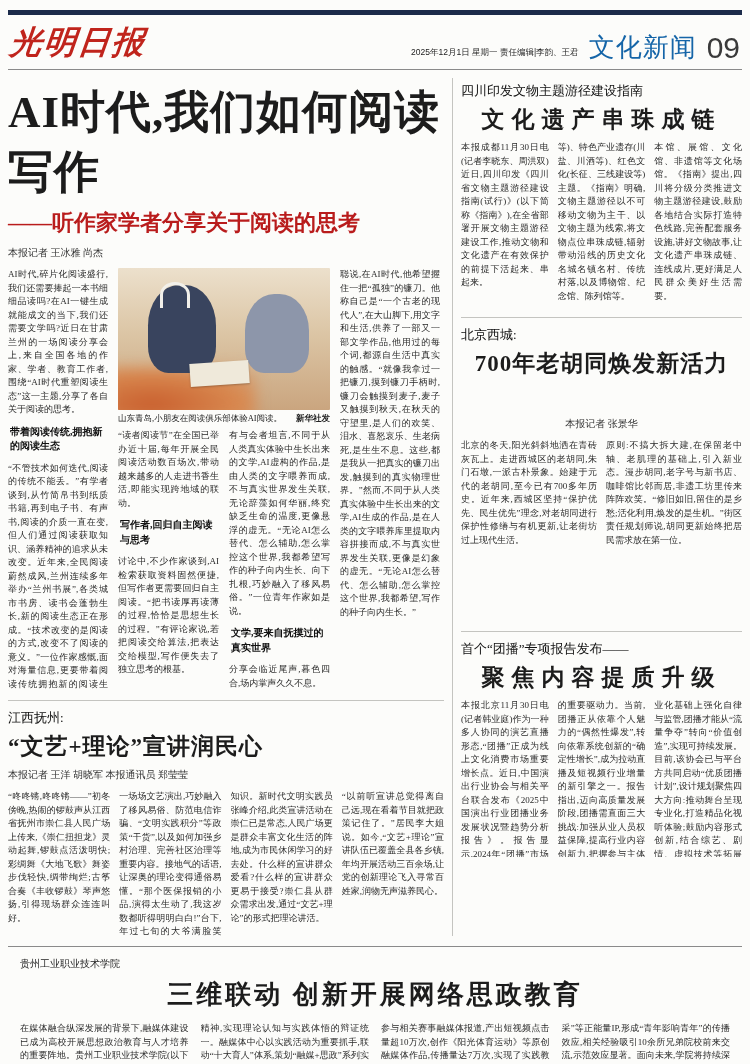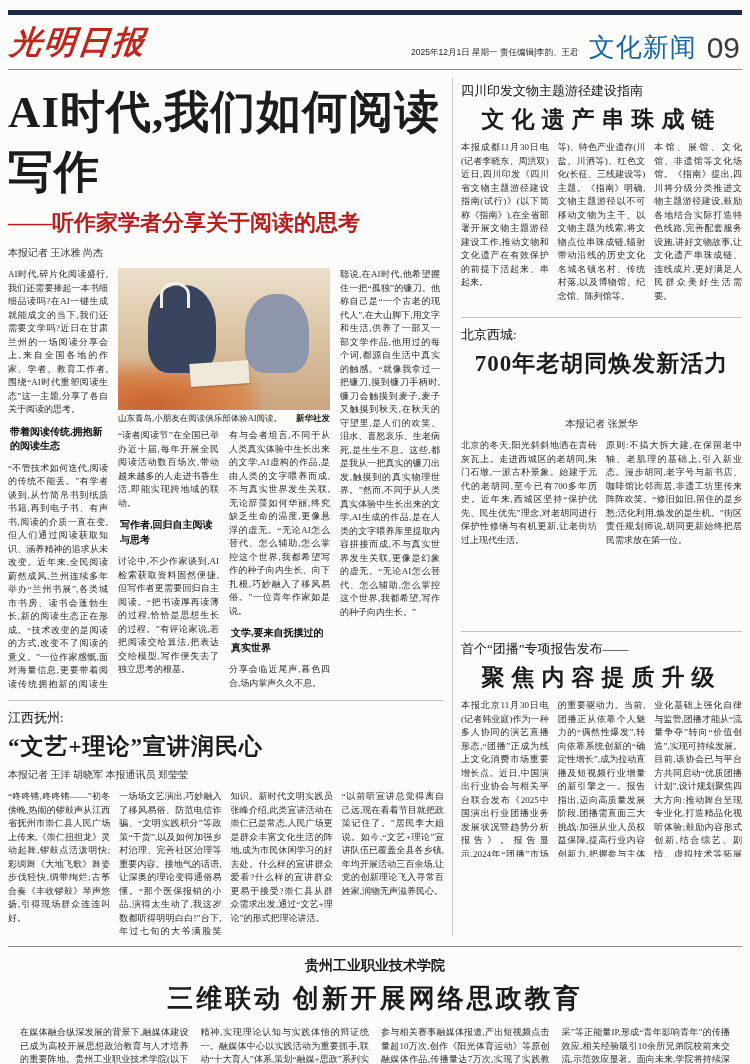--- a/index.html
+++ b/index.html
@@ -68,7 +68,7 @@
 
   .bottom-rule { border-top:1px solid #8a8a8a; margin-top:10px; }
   .bottom-section { padding:6px 12px 0 12px; }
-  .school-label { font-size:14px; font-weight:bold; margin:4px 0 2px 0;text-align:center; }
+  .school-label { font-size:10px; font-weight:normal; margin:4px 0 2px 0; }
   .bottom-headline { text-align:center; font-size:26px; font-weight:bold; letter-spacing:3px; margin:6px 0 10px 0; }
   .bottom-cols { display:flex; gap:12px; height:150px; overflow:hidden; }
   .bottom-cols .col { flex:1; font-size:9px; }

